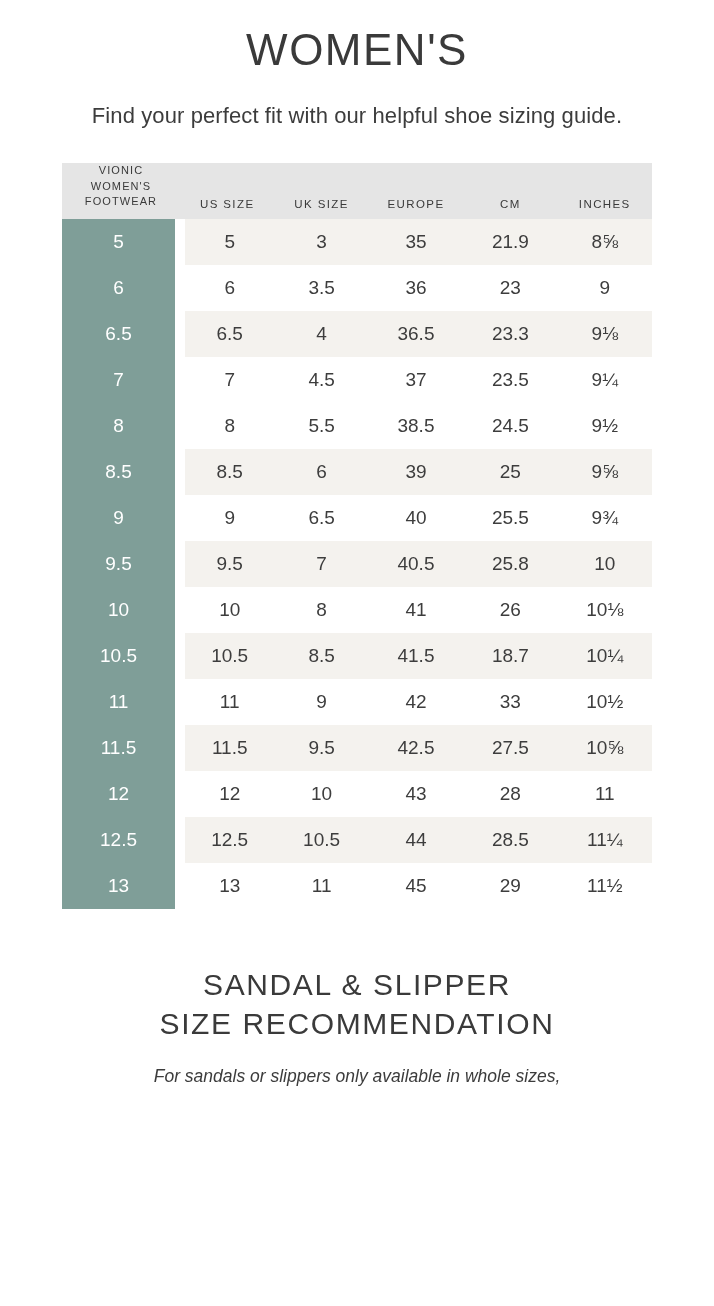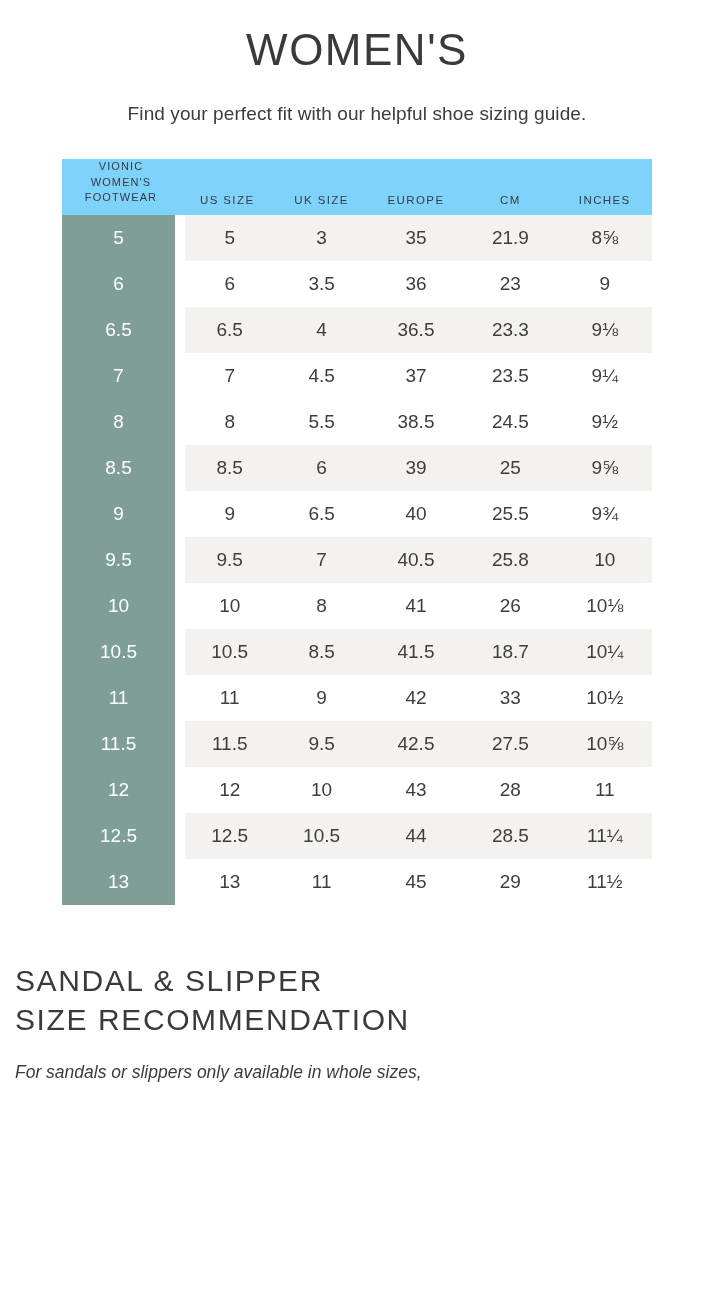--- a/index.html
+++ b/index.html
@@ -35,7 +35,7 @@
   }
   .subtitle {
     margin-top: 26px;
-    font-size: 19px;
+    font-size: 22px;
     font-weight: 400;
     color: #3c3c3c;
     letter-spacing: 0.1px;

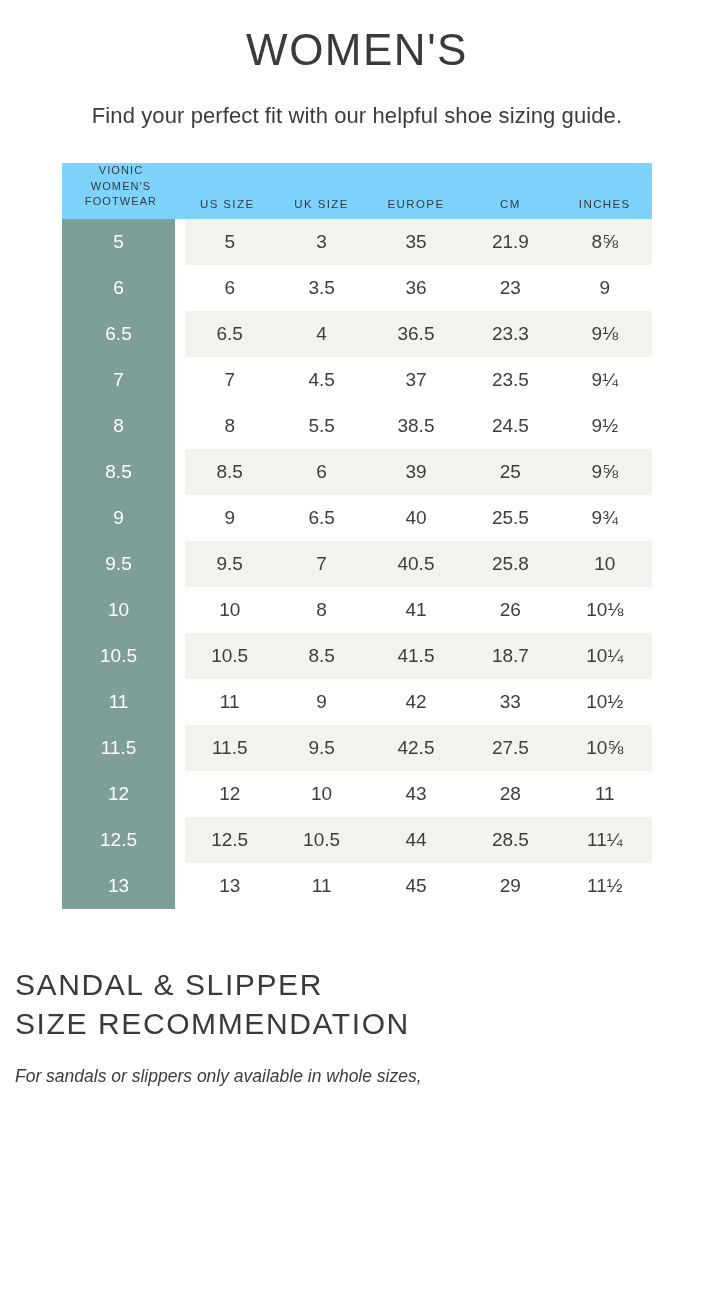--- a/index.html
+++ b/index.html
@@ -62,7 +62,7 @@
     letter-spacing: 1.4px;
     color: #3a3a3a;
     text-align: center;
-    background: #7dd3fc;
+    background: #e5e5e5;
   }
   thead th.vionic-head {
     line-height: 1.42;

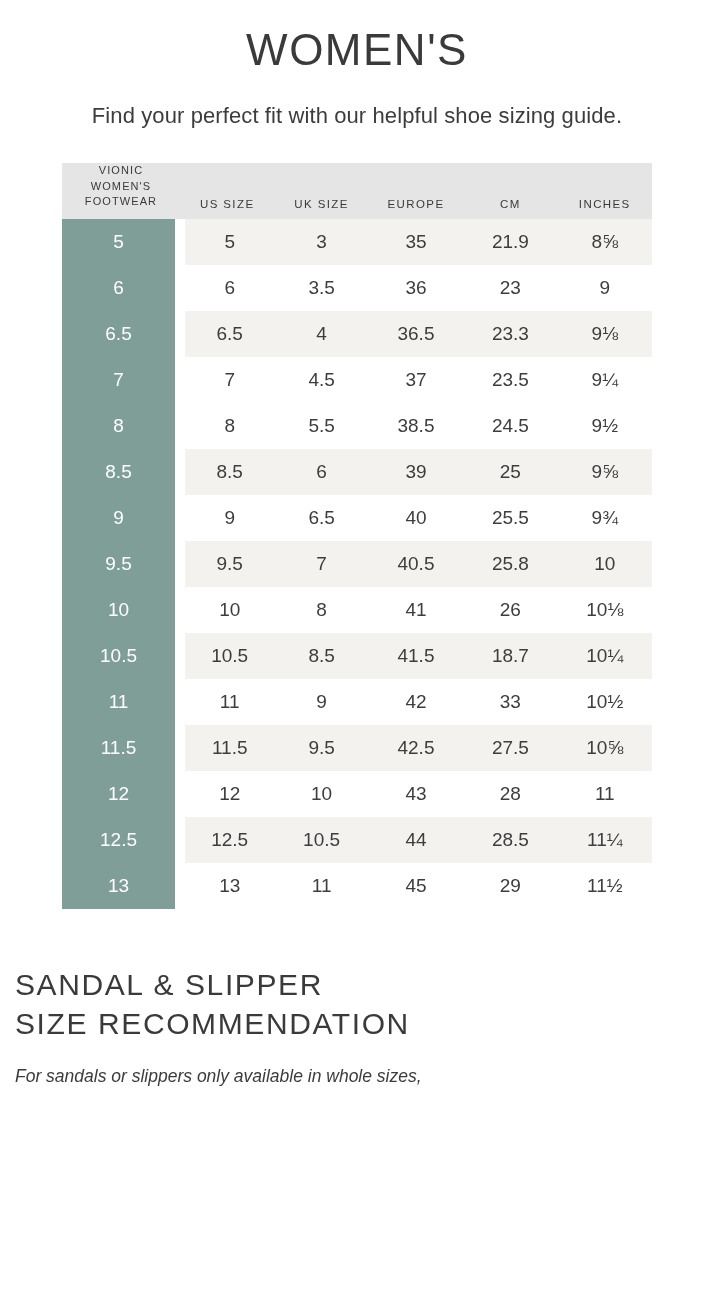--- a/index.html
+++ b/index.html
@@ -99,7 +99,7 @@
   
   .footer {
     margin-top: 56px;
-    text-align: left;
+    text-align: center;
     padding: 0 15px;
   }
   .footer-title {

